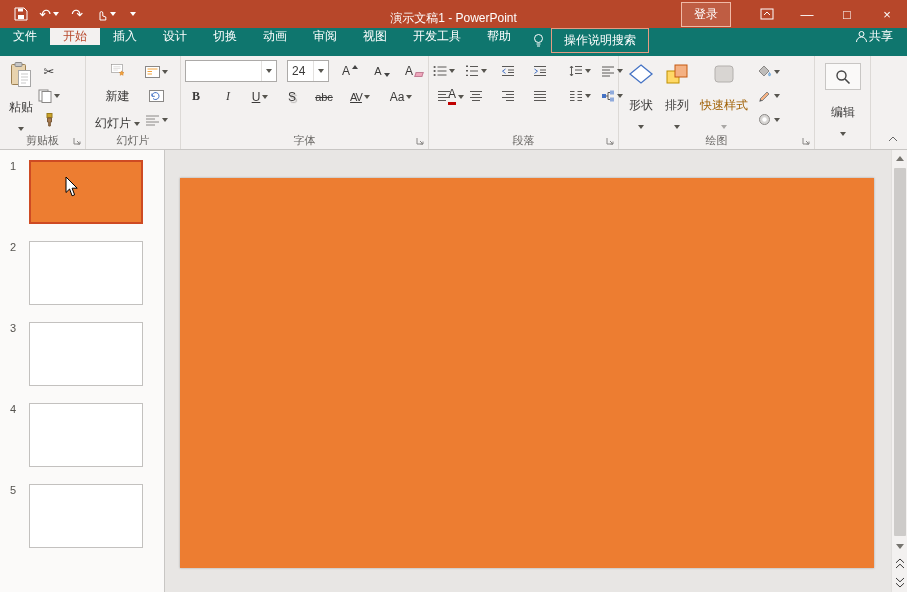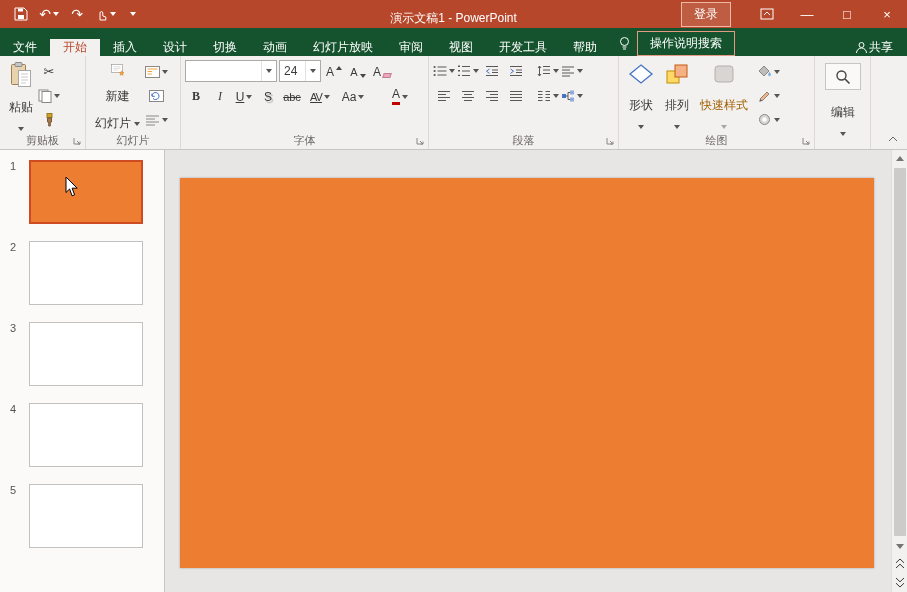--- a/index.html
+++ b/index.html
@@ -20,7 +20,7 @@
   .caret.w{border-top-color:#fff;border-left-width:3px;border-right-width:3px}
 
   
-  .tabrow{height:28px;background:#14532d;display:flex;align-items:flex-end;color:#fff}
+  .tabrow{height:28px;background:#0f766e;display:flex;align-items:flex-start;color:#fff}
   .tab{padding:0 13px;display:flex;align-items:center;font-size:12px;white-space:nowrap}
   .tab.active{background:#F3F1F0;color:#B7472A}
   .tellme{display:flex;align-items:center;gap:6px;margin-left:8px}

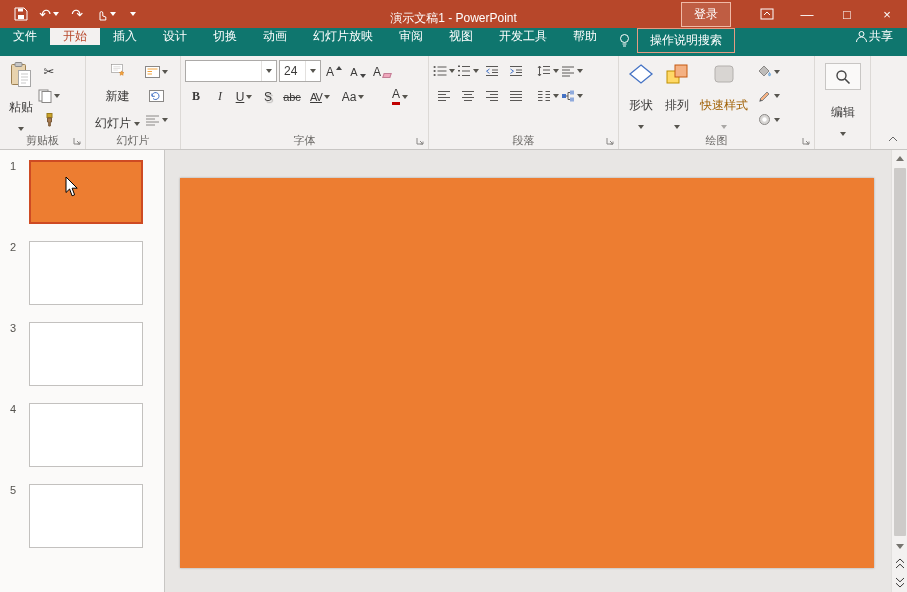--- a/index.html
+++ b/index.html
@@ -134,7 +134,6 @@
     <div class="tab">设计</div>
     <div class="tab">切换</div>
     <div class="tab">动画</div>
-    <div class="tab">幻灯片放映</div>
     <div class="tab">审阅</div>
     <div class="tab">视图</div>
     <div class="tab">开发工具</div>

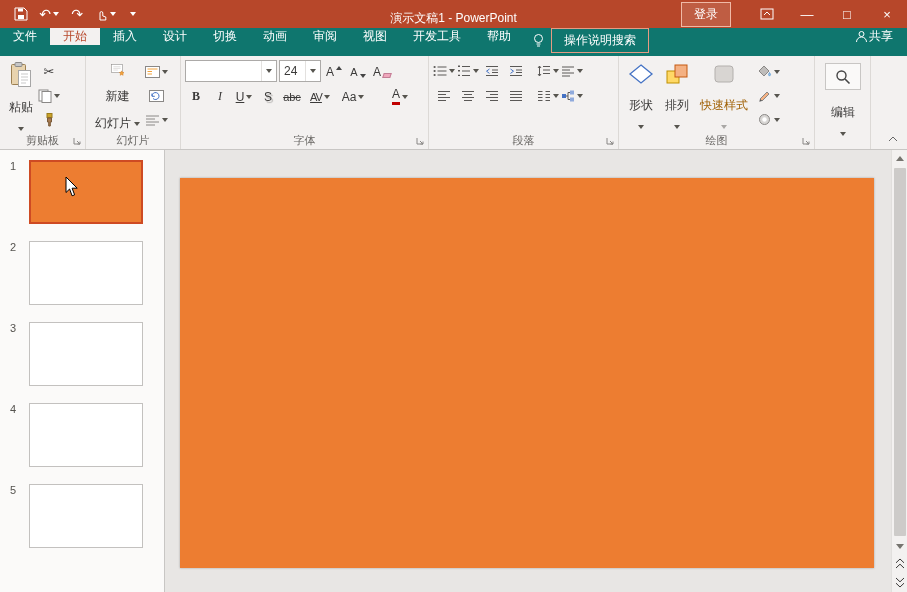--- a/index.html
+++ b/index.html
@@ -40,7 +40,7 @@
 
   
   .g-font .fcol{display:flex;flex-direction:column;gap:4px}
-  .frow{display:flex;align-items:flex-end;gap:2px}
+  .frow{display:flex;align-items:flex-start;gap:10px}
   .combo{height:22px;background:#fff;border:1px solid #ACAAA8;display:flex;align-items:stretch}
   .combo .val{flex:1;display:flex;align-items:center;padding:0 4px;font-size:12px}
   .combo .dd{width:15px;display:flex;align-items:center;justify-content:center;border-left:1px solid #E3E1DF}

